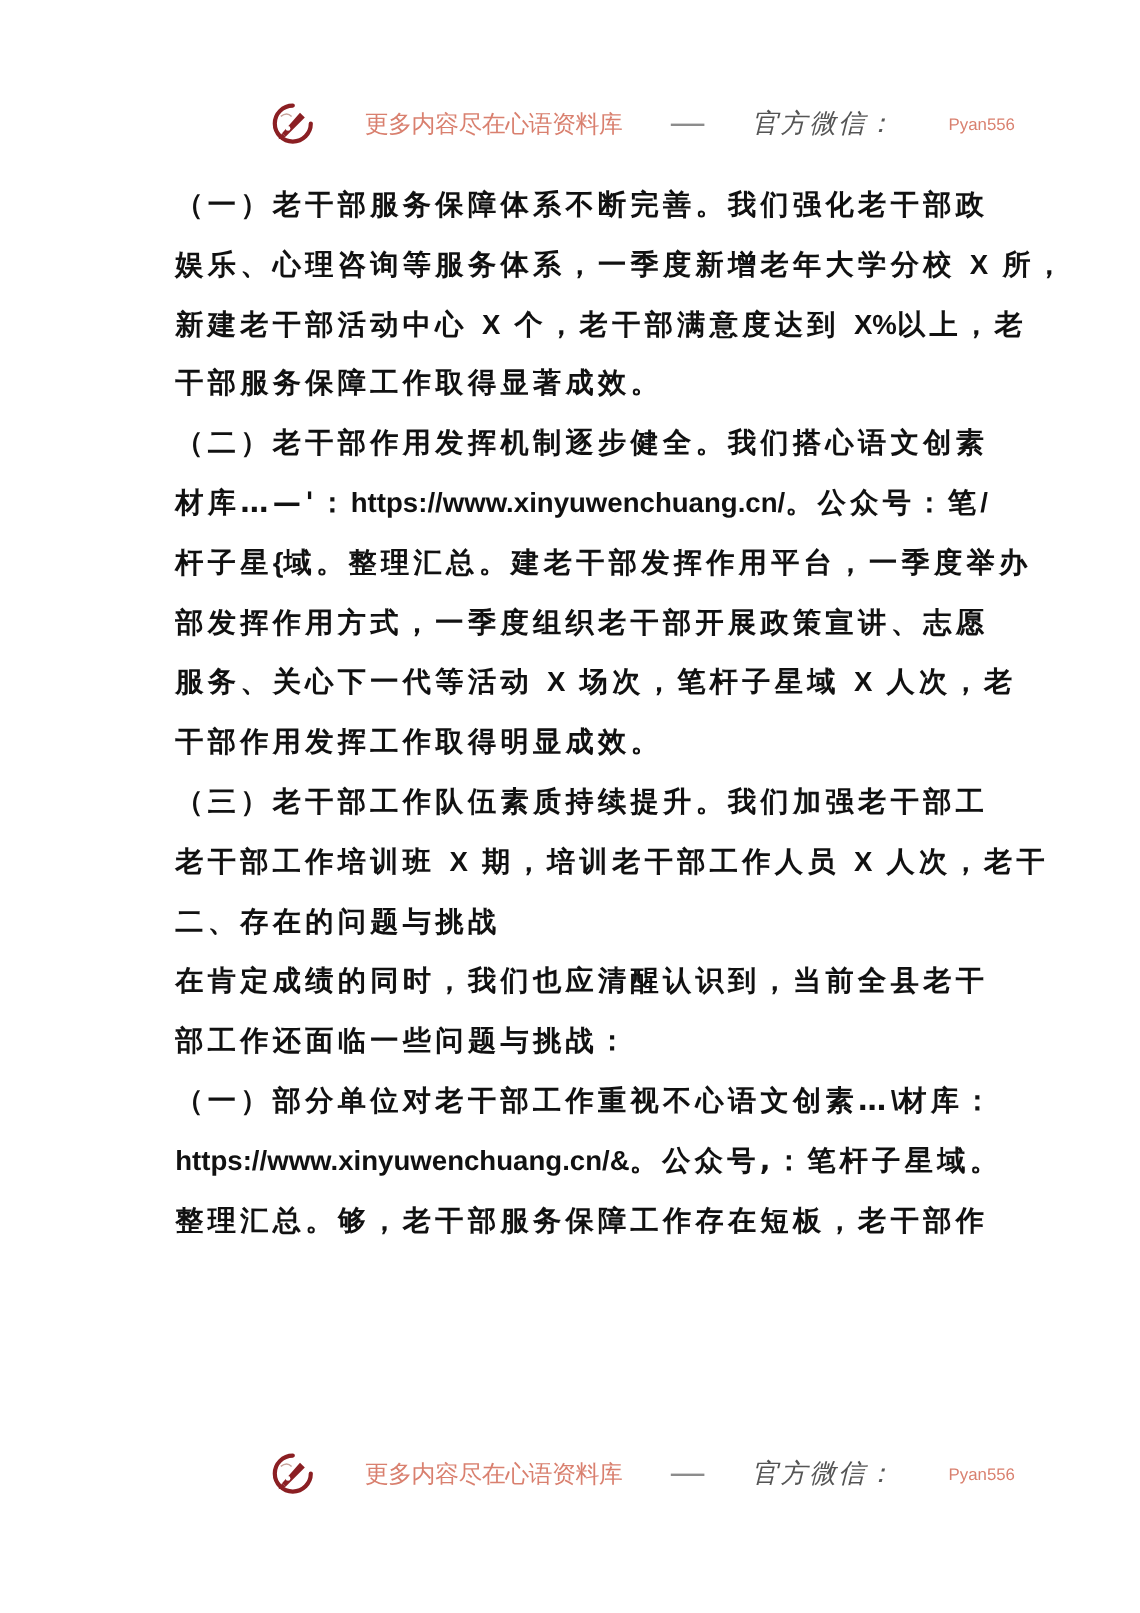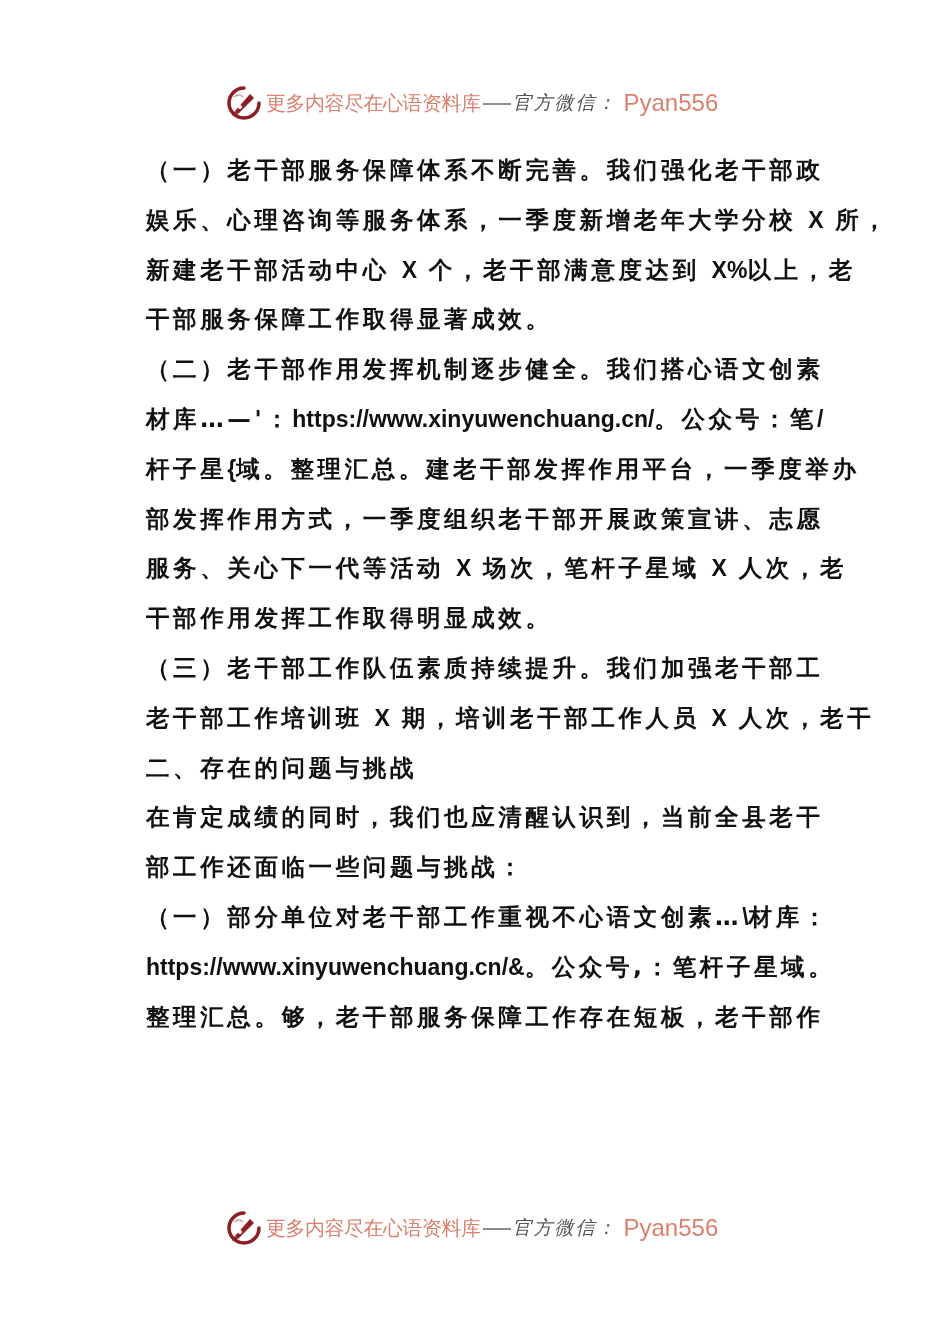--- a/index.html
+++ b/index.html
@@ -22,6 +22,7 @@
       display: flex;
       align-items: center;
       white-space: nowrap;
+      gap: 38px;
     }
     .watermark.top { top: 81px; }
     .watermark.bottom { top: 1206px; }

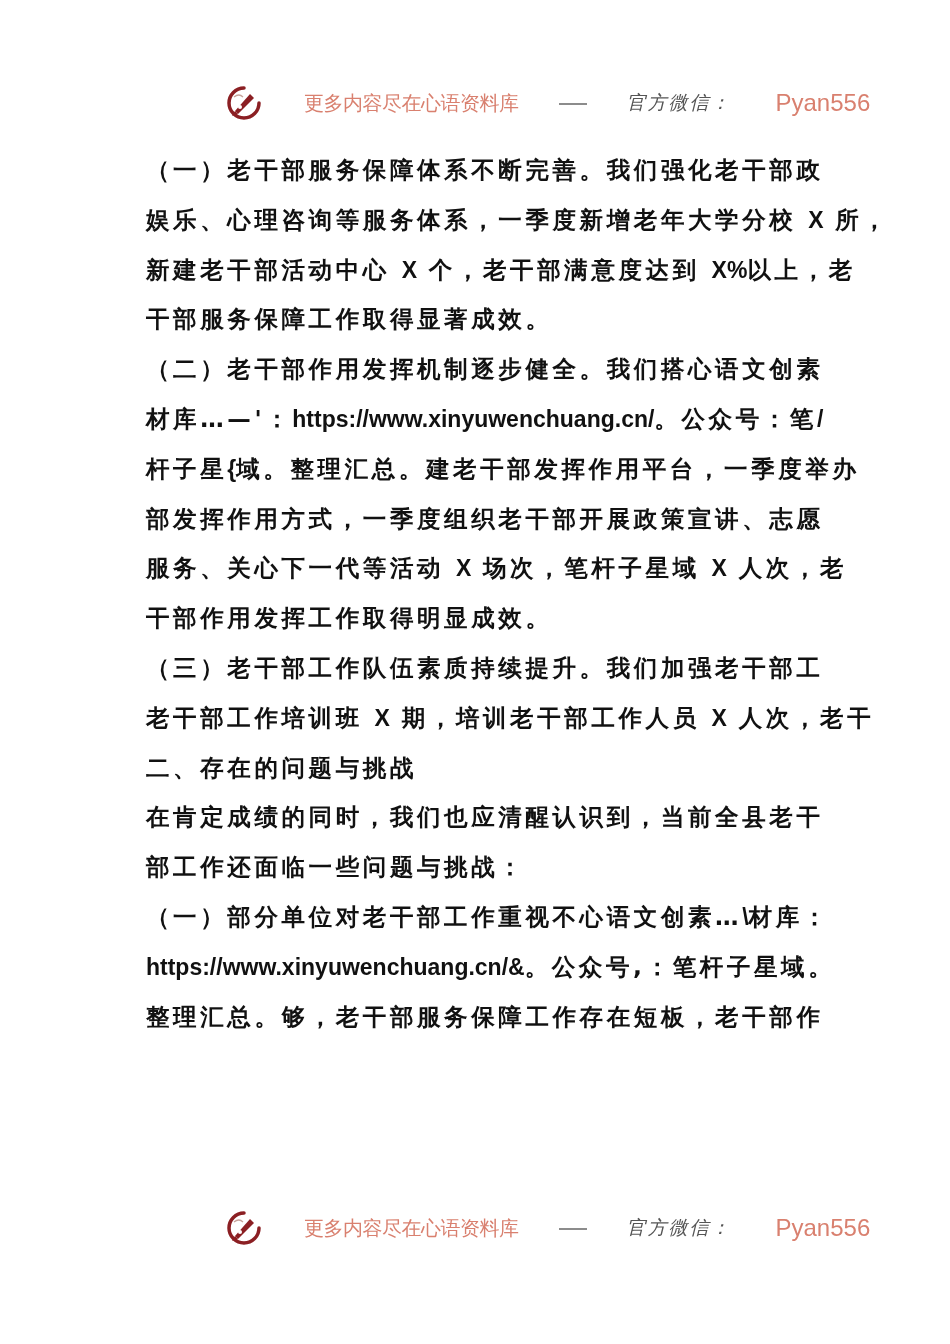--- a/index.html
+++ b/index.html
@@ -49,7 +49,7 @@
     }
     .wm-gray {
       font-family: "DejaVu Serif", "Liberation Serif", serif;
-      font-size: 19px;
+      font-size: 22px;
       color: #555555;
       letter-spacing: 2px;
       font-style: italic;

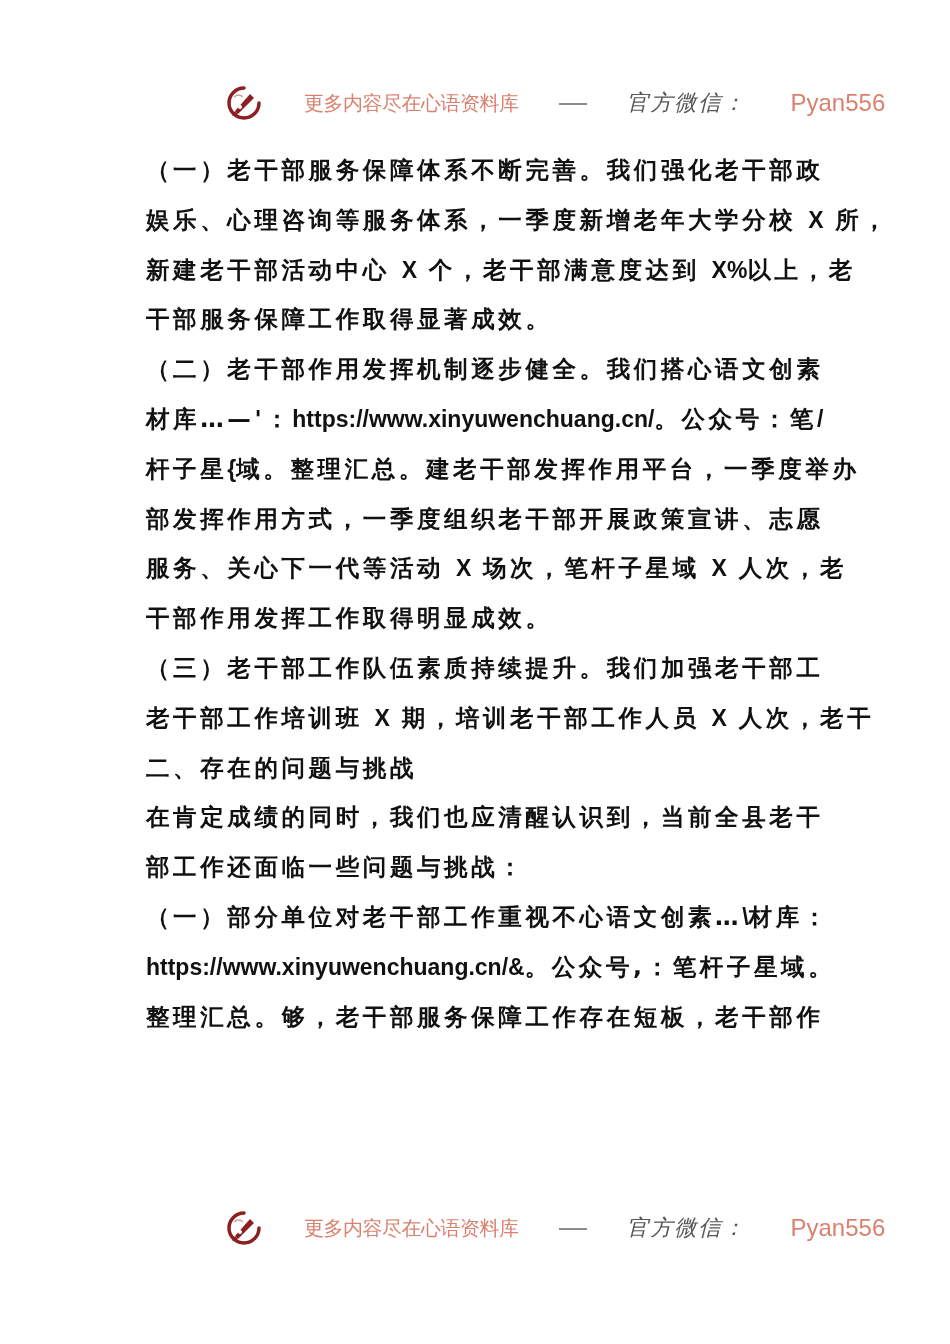--- a/index.html
+++ b/index.html
@@ -56,7 +56,7 @@
     }
     .wm-id {
       font-family: "Liberation Sans", sans-serif;
-      font-size: 24px;
+      font-size: 14px;
       color: #d9806f;
       margin-left: 6px;
     }

